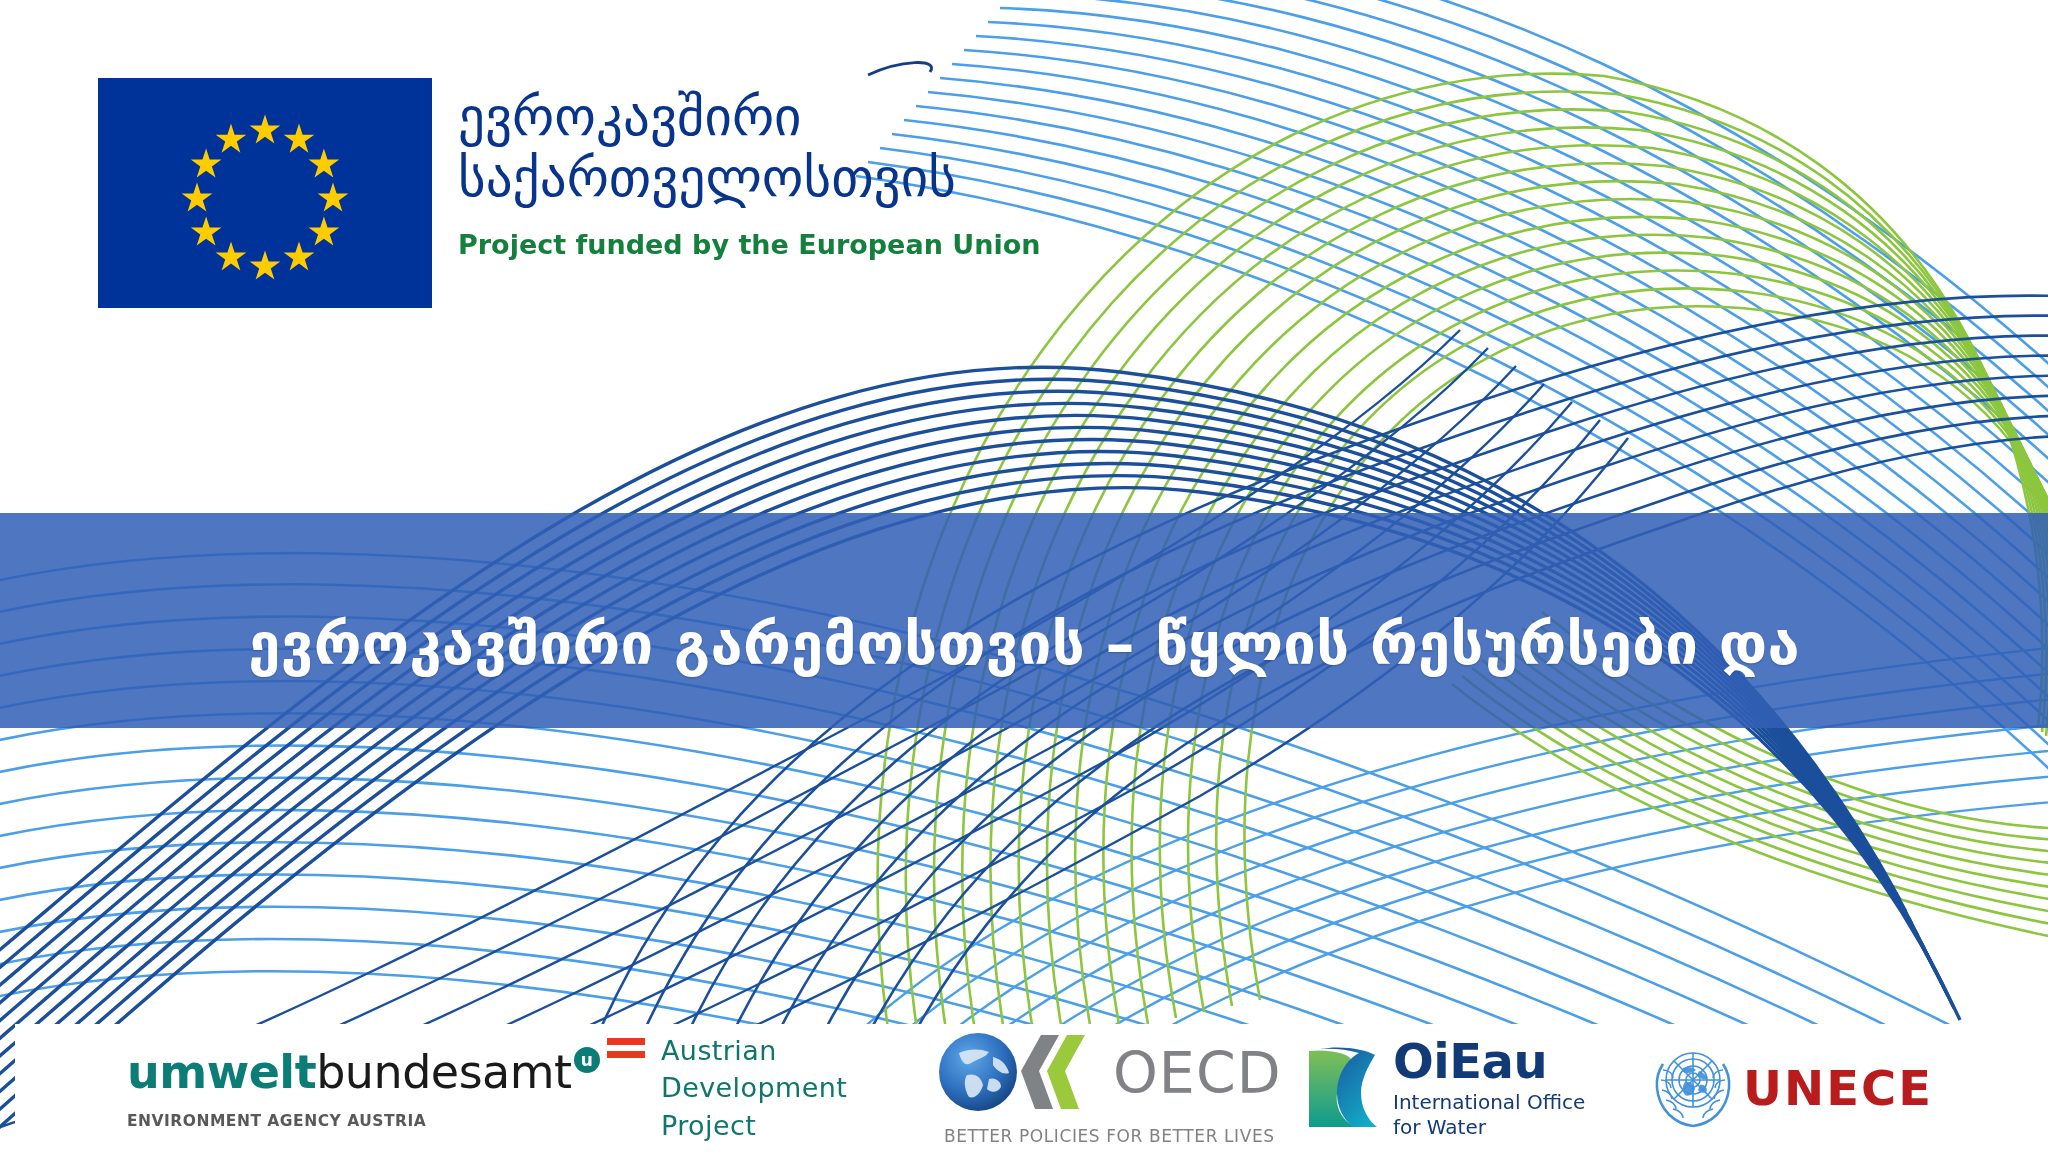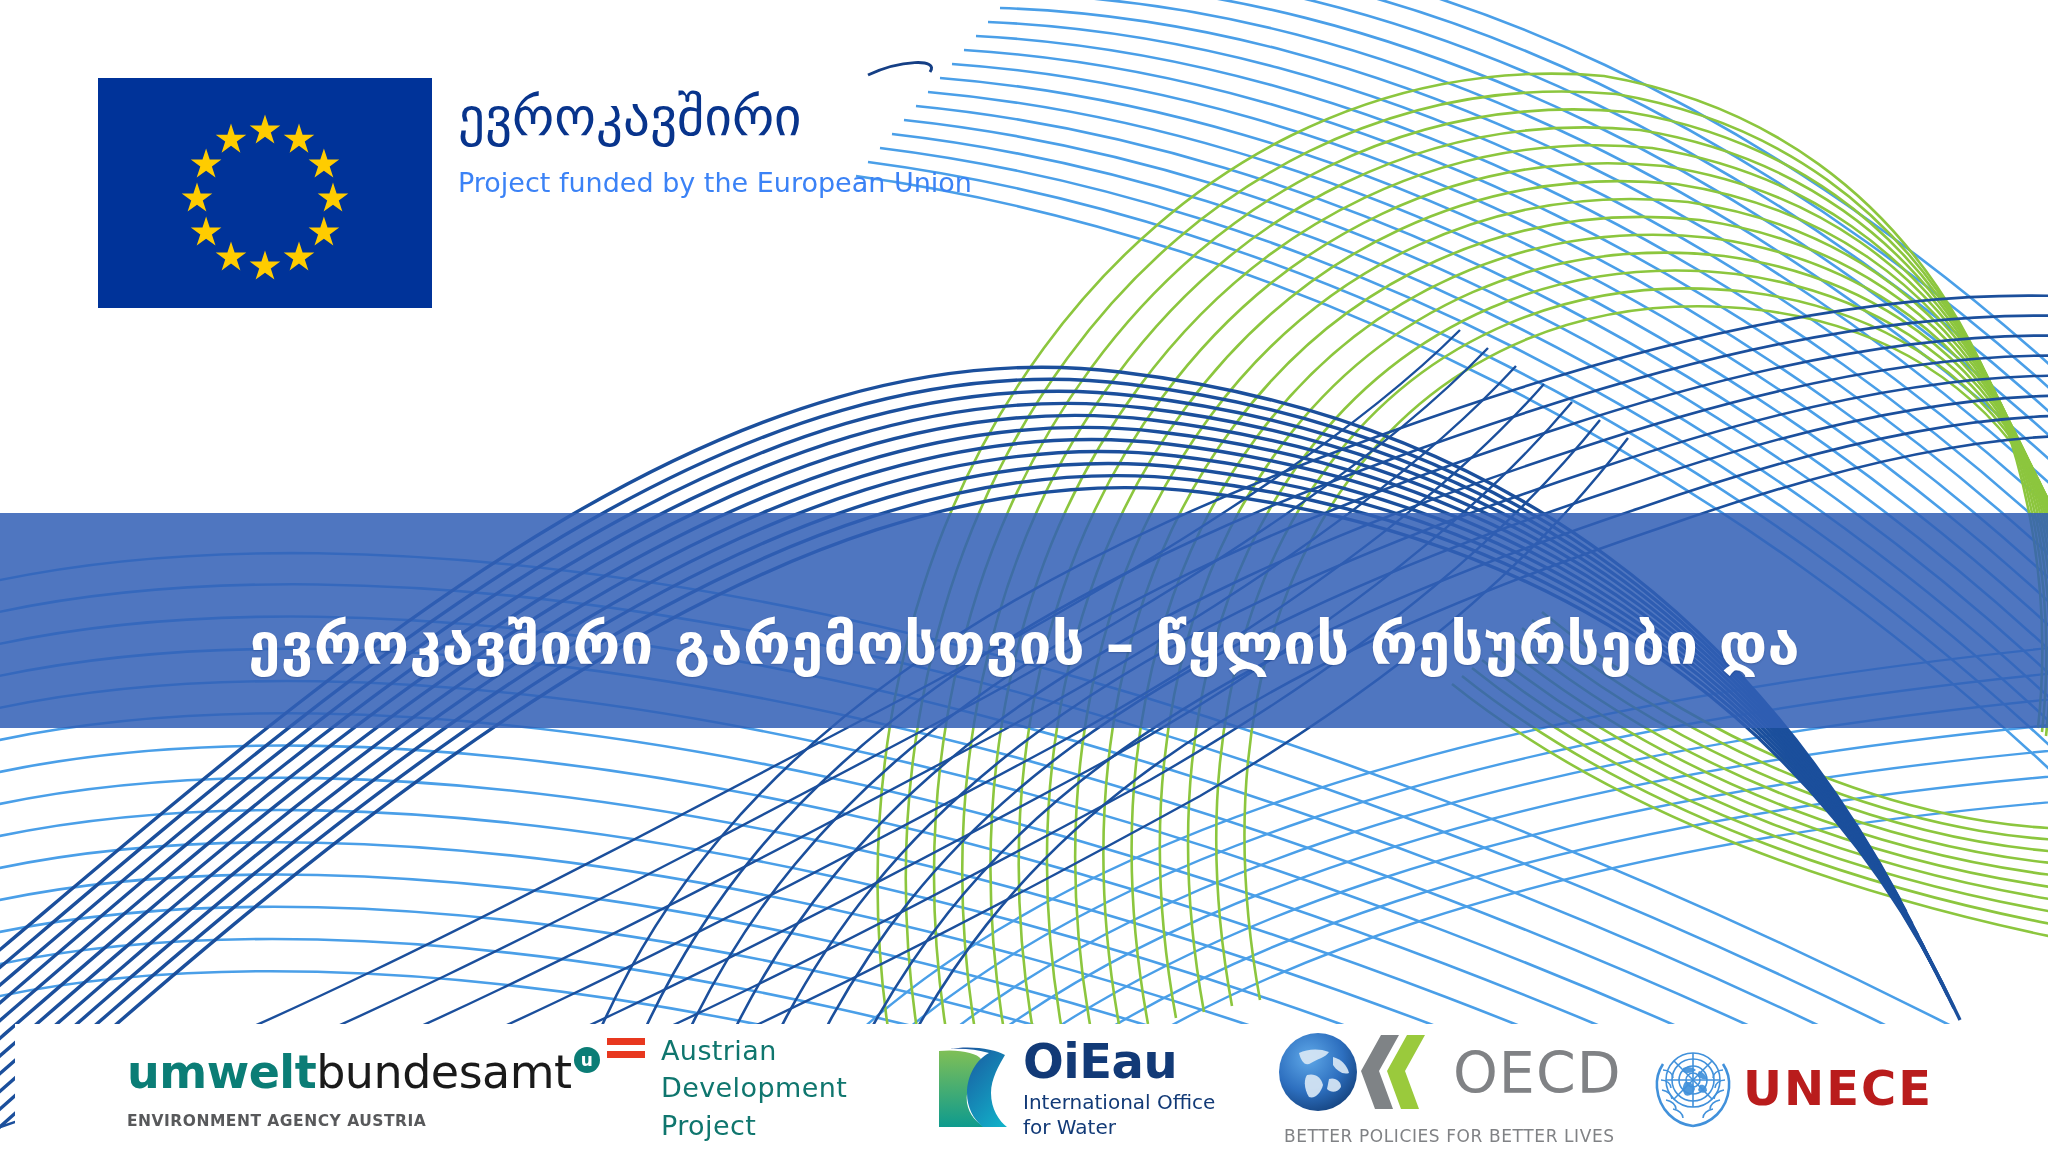--- a/index.html
+++ b/index.html
@@ -374,6 +374,7 @@
 
     <div class="eu-text">
       <div class="eu-text-ka">ევროკავშირი</div>
+      <div class="eu-text-ka">საქართველოსთვის</div>
       <div class="eu-text-en">Project funded by the European Union</div>
     </div>
   </div>

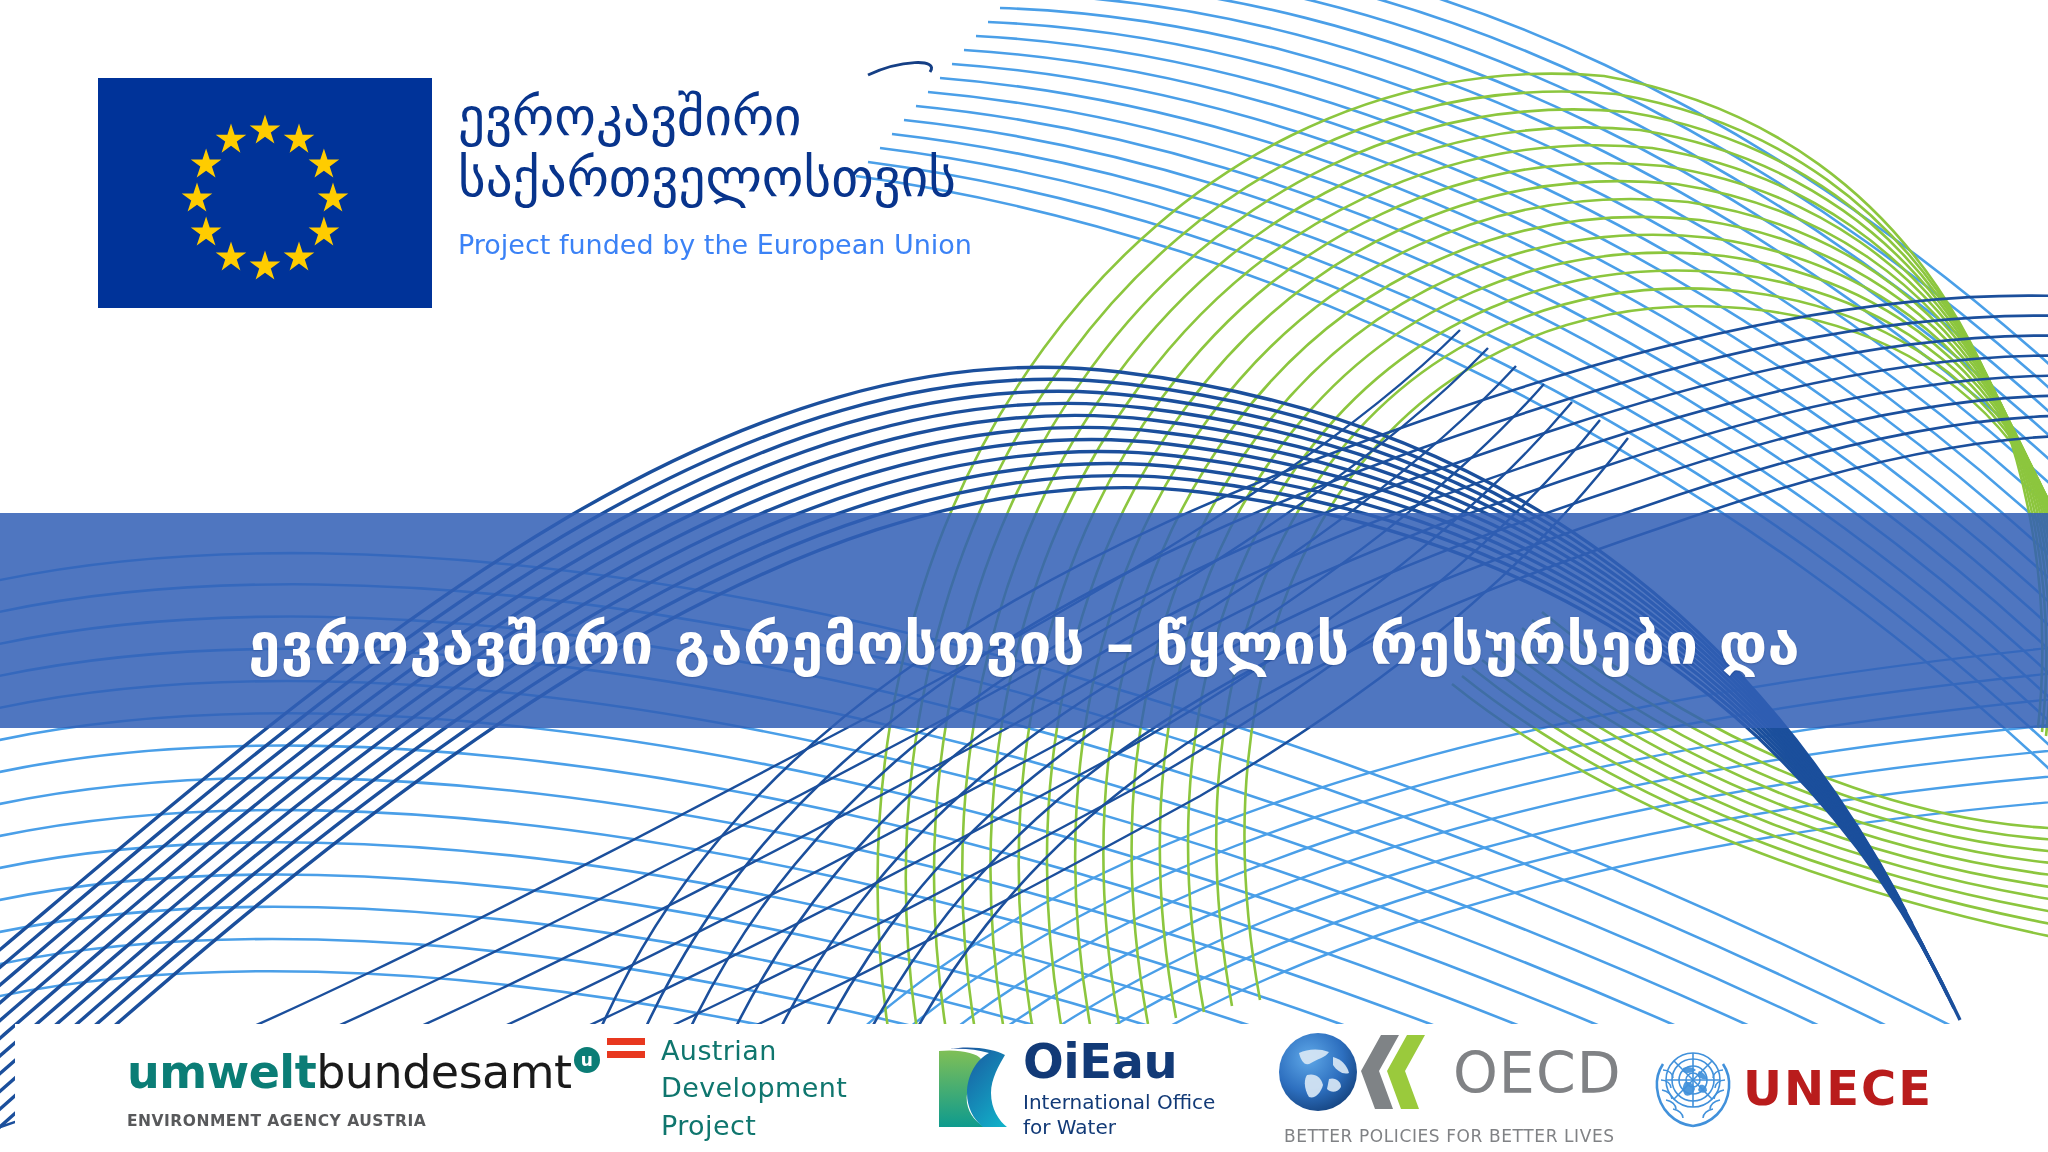--- a/index.html
+++ b/index.html
@@ -59,9 +59,9 @@
   }
   .eu-text-en {
     margin-top: 20px;
-    color: #3b82f6;
+    color: #15803d;
     font-size: 27px;
-    font-weight: 400;
+    font-weight: 700;
     white-space: nowrap;
   }
 

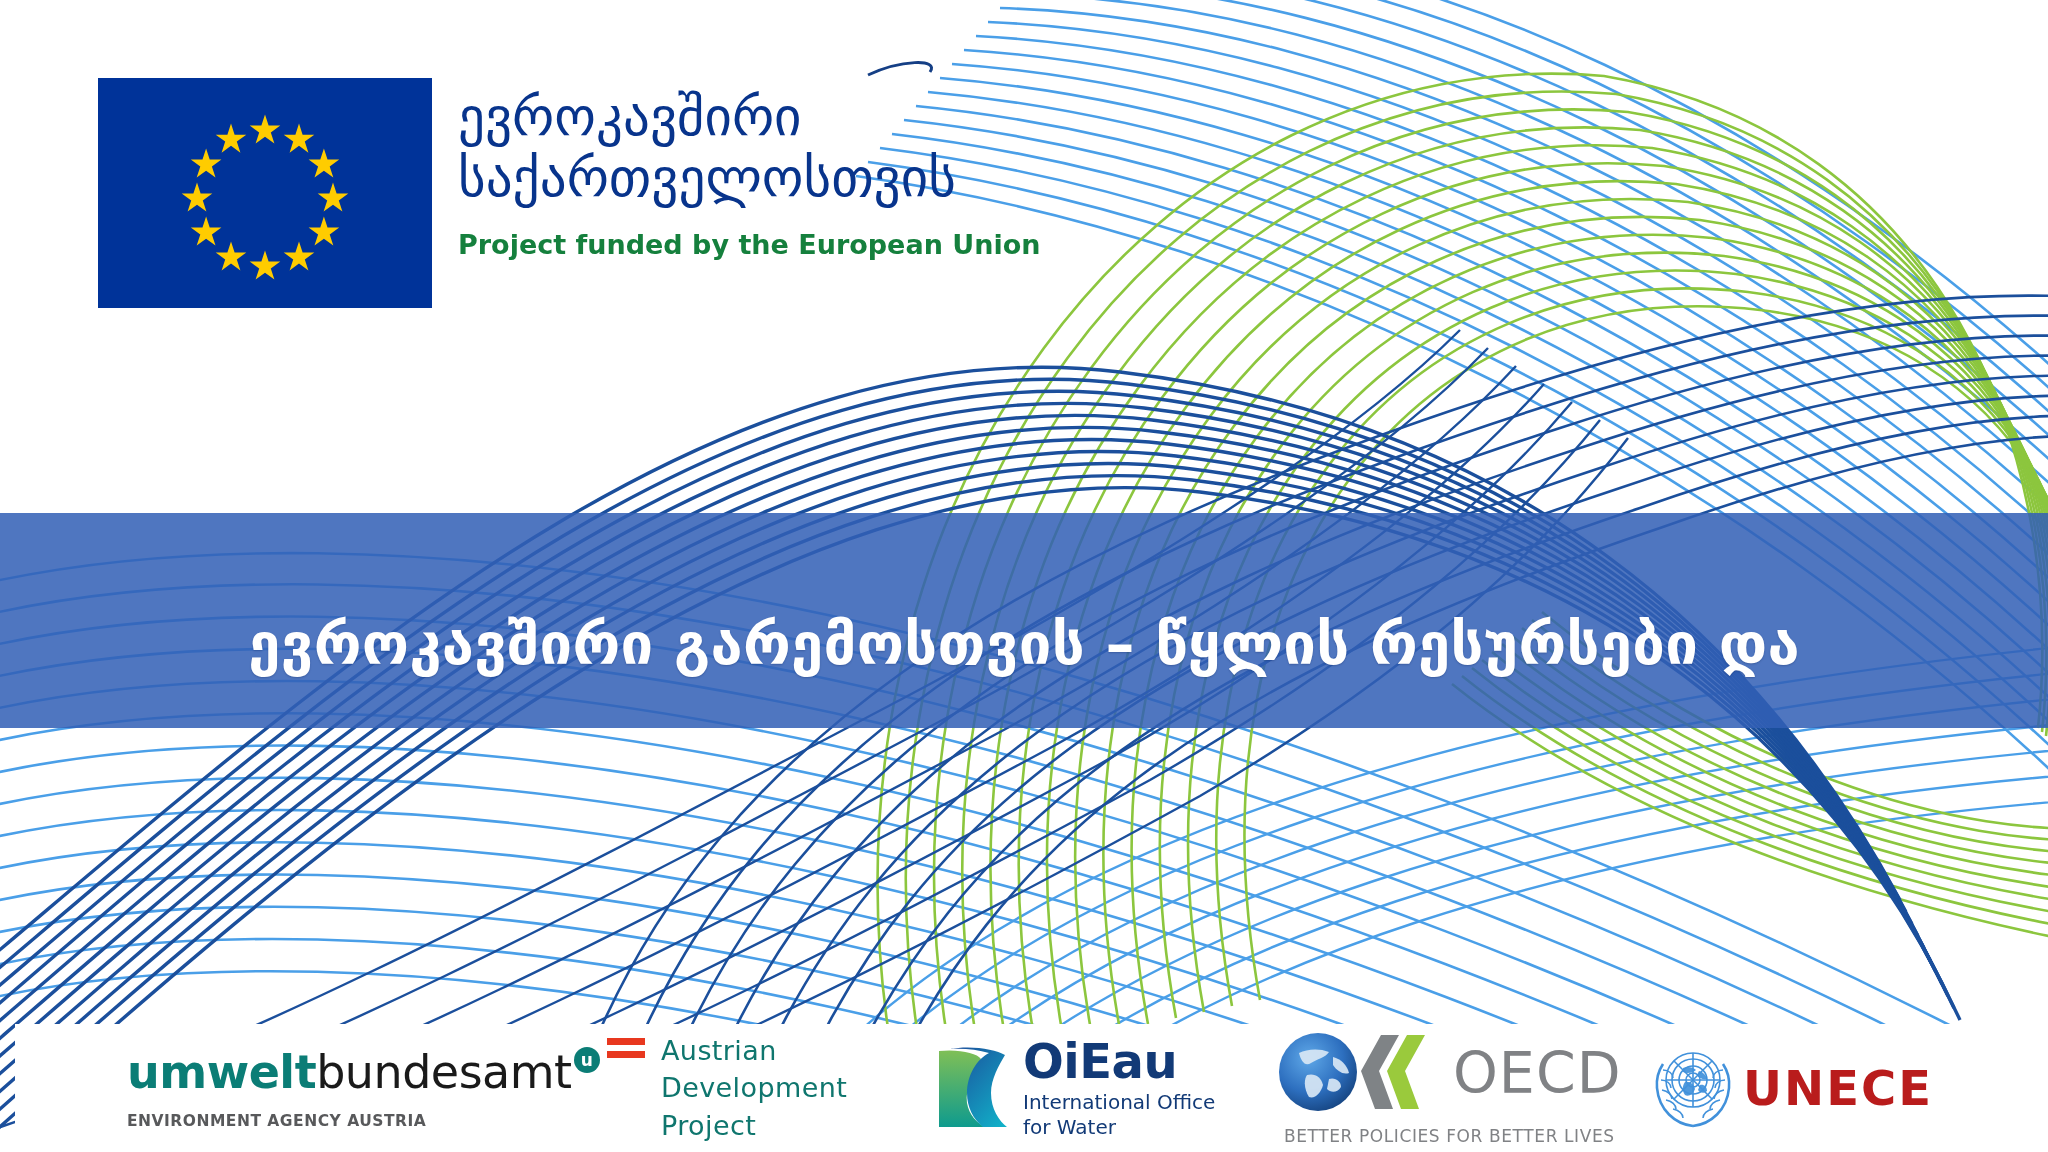--- a/index.html
+++ b/index.html
@@ -407,34 +407,6 @@
             <div>Austrian</div>
             <div>Development</div>
             <div>Project</div>
-          </div>
-        </div>
-      </div>
-
-      <div class="logo-slot" style="width:340px">
-        <div class="oieau">
-          <div class="oieau-mark">
-            <svg width="72" height="86" viewBox="0 0 72 86" aria-hidden="true">
-              <defs>
-                <linearGradient id="oiGreen" x1="0" y1="0" x2="0" y2="1">
-                  <stop offset="0%" stop-color="#7FBF56"></stop>
-                  <stop offset="100%" stop-color="#0E9B8E"></stop>
-                </linearGradient>
-                <linearGradient id="oiBlue" x1="0.1" y1="0" x2="0.9" y2="1">
-                  <stop offset="0%" stop-color="#1B4F9C"></stop>
-                  <stop offset="100%" stop-color="#11B0C8"></stop>
-                </linearGradient>
-              </defs>
-              <path d="M2,8 C22,6 40,10 44,16 C36,30 28,46 30,60 C32,72 40,80 48,84 L2,84 Z" fill="url(#oiGreen)"></path>
-              <path d="M12,6 C34,2 58,6 68,12 C62,22 54,36 54,50 C54,66 62,78 70,84 L46,84 C36,76 30,64 30,50 C30,32 40,16 52,10 C40,6 24,5 12,6 Z" fill="url(#oiBlue)"></path>
-            </svg>
-          </div>
-          <div>
-            <div class="oieau-name">OiEau</div>
-            <div class="oieau-sub">
-              <div>International Office</div>
-              <div>for Water</div>
-            </div>
           </div>
         </div>
       </div>
@@ -471,6 +443,34 @@
             <span class="oecd-name">OECD</span>
           </div>
           <div class="oecd-sub">BETTER POLICIES FOR BETTER LIVES</div>
+        </div>
+      </div>
+
+      <div class="logo-slot" style="width:340px">
+        <div class="oieau">
+          <div class="oieau-mark">
+            <svg width="72" height="86" viewBox="0 0 72 86" aria-hidden="true">
+              <defs>
+                <linearGradient id="oiGreen" x1="0" y1="0" x2="0" y2="1">
+                  <stop offset="0%" stop-color="#7FBF56"></stop>
+                  <stop offset="100%" stop-color="#0E9B8E"></stop>
+                </linearGradient>
+                <linearGradient id="oiBlue" x1="0.1" y1="0" x2="0.9" y2="1">
+                  <stop offset="0%" stop-color="#1B4F9C"></stop>
+                  <stop offset="100%" stop-color="#11B0C8"></stop>
+                </linearGradient>
+              </defs>
+              <path d="M2,8 C22,6 40,10 44,16 C36,30 28,46 30,60 C32,72 40,80 48,84 L2,84 Z" fill="url(#oiGreen)"></path>
+              <path d="M12,6 C34,2 58,6 68,12 C62,22 54,36 54,50 C54,66 62,78 70,84 L46,84 C36,76 30,64 30,50 C30,32 40,16 52,10 C40,6 24,5 12,6 Z" fill="url(#oiBlue)"></path>
+            </svg>
+          </div>
+          <div>
+            <div class="oieau-name">OiEau</div>
+            <div class="oieau-sub">
+              <div>International Office</div>
+              <div>for Water</div>
+            </div>
+          </div>
         </div>
       </div>
 

